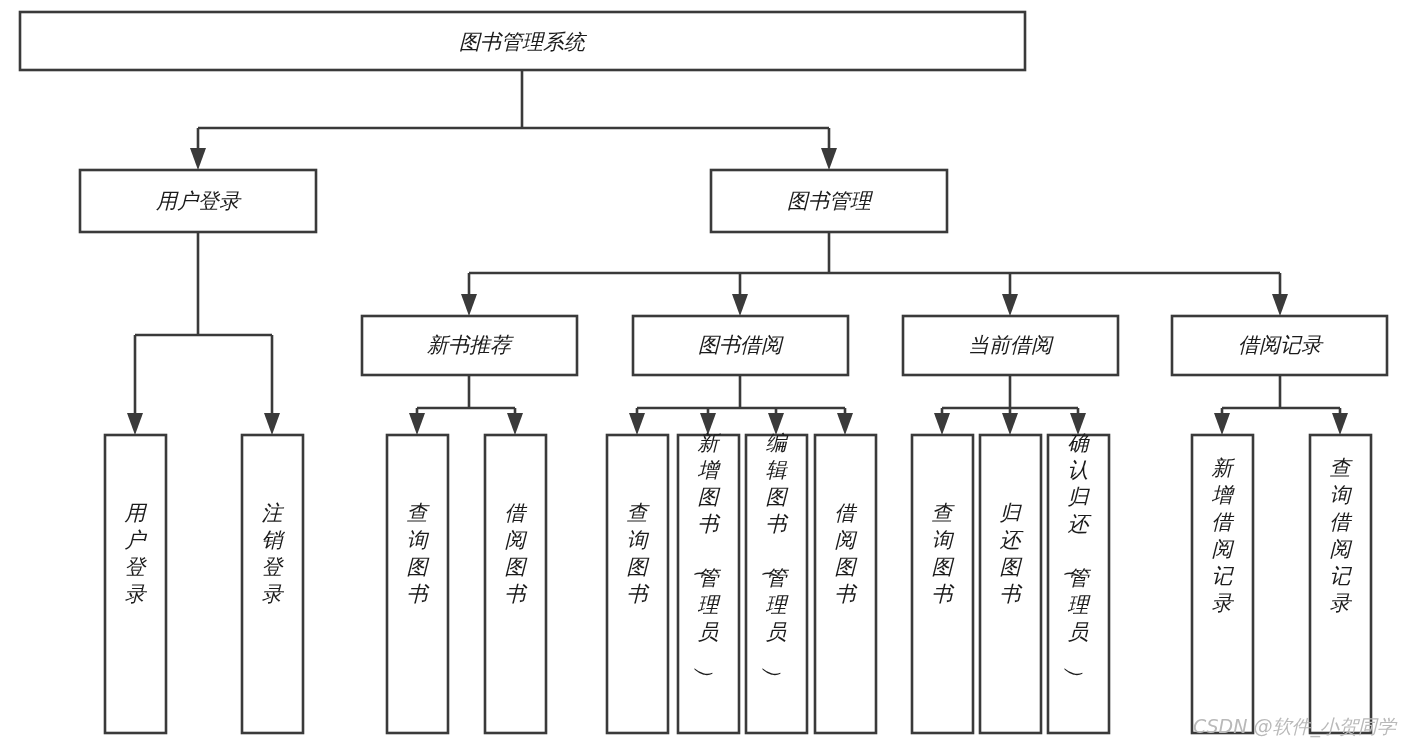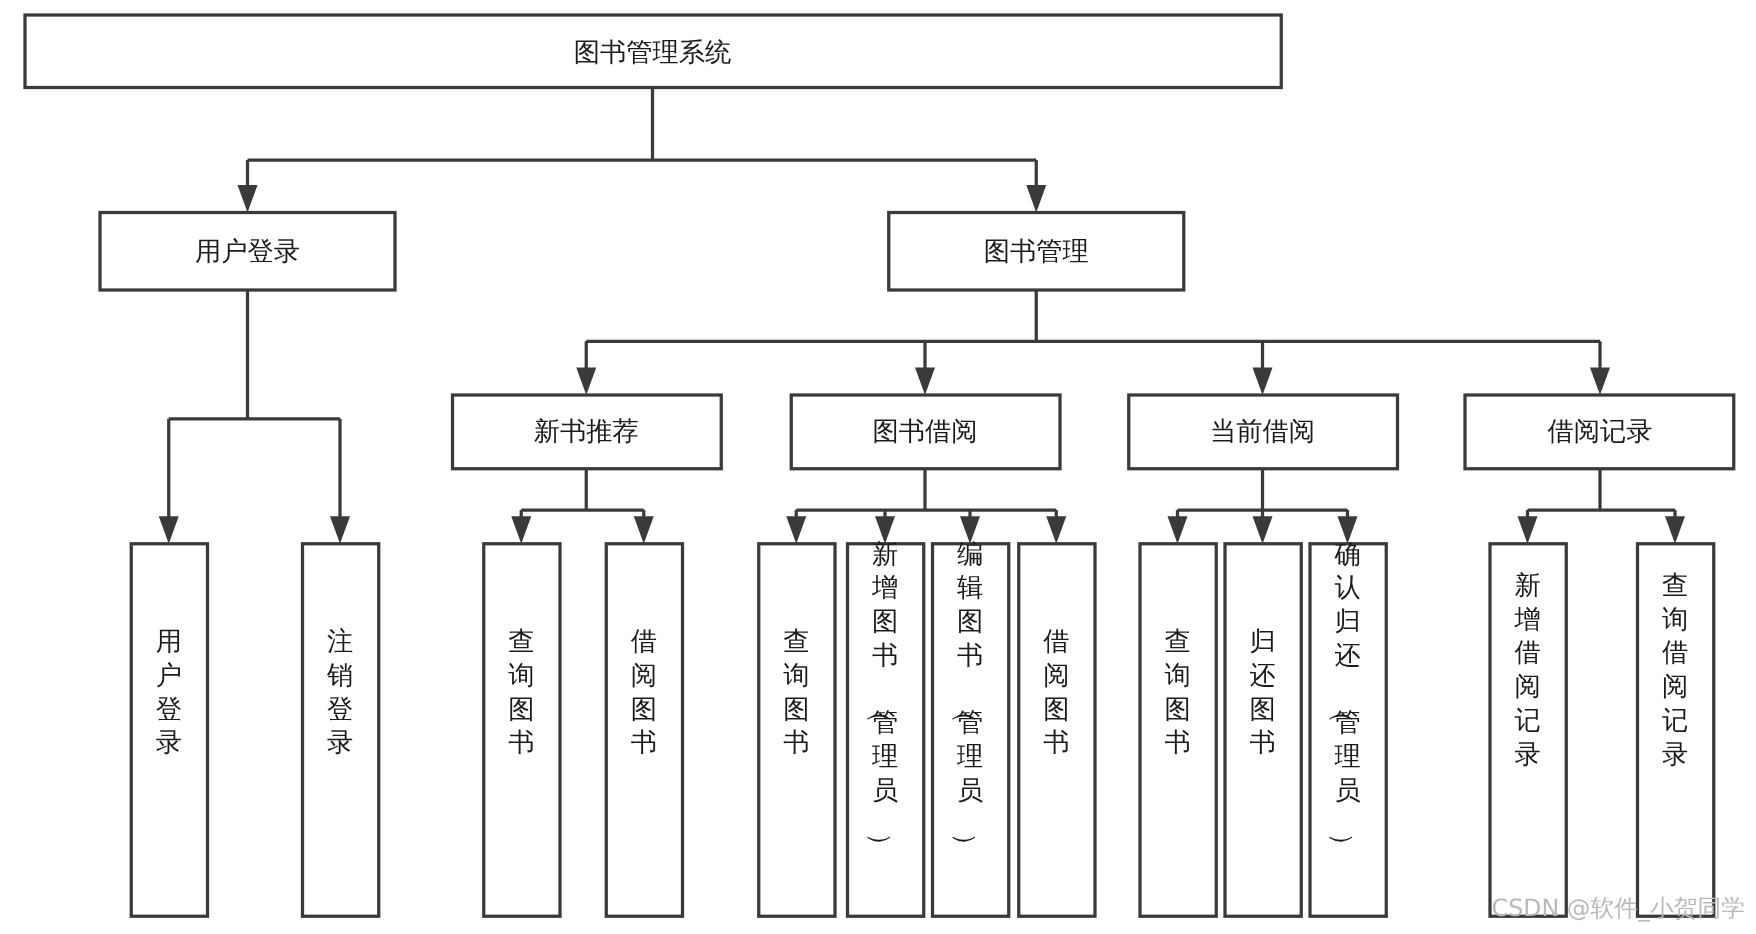--- a/index.html
+++ b/index.html
@@ -17,6 +17,7 @@
     height: 747px;
     background: #ffffff;
     overflow: hidden;
+    font-style: italic;
   }
   svg.diagram-svg {
     position: absolute;

